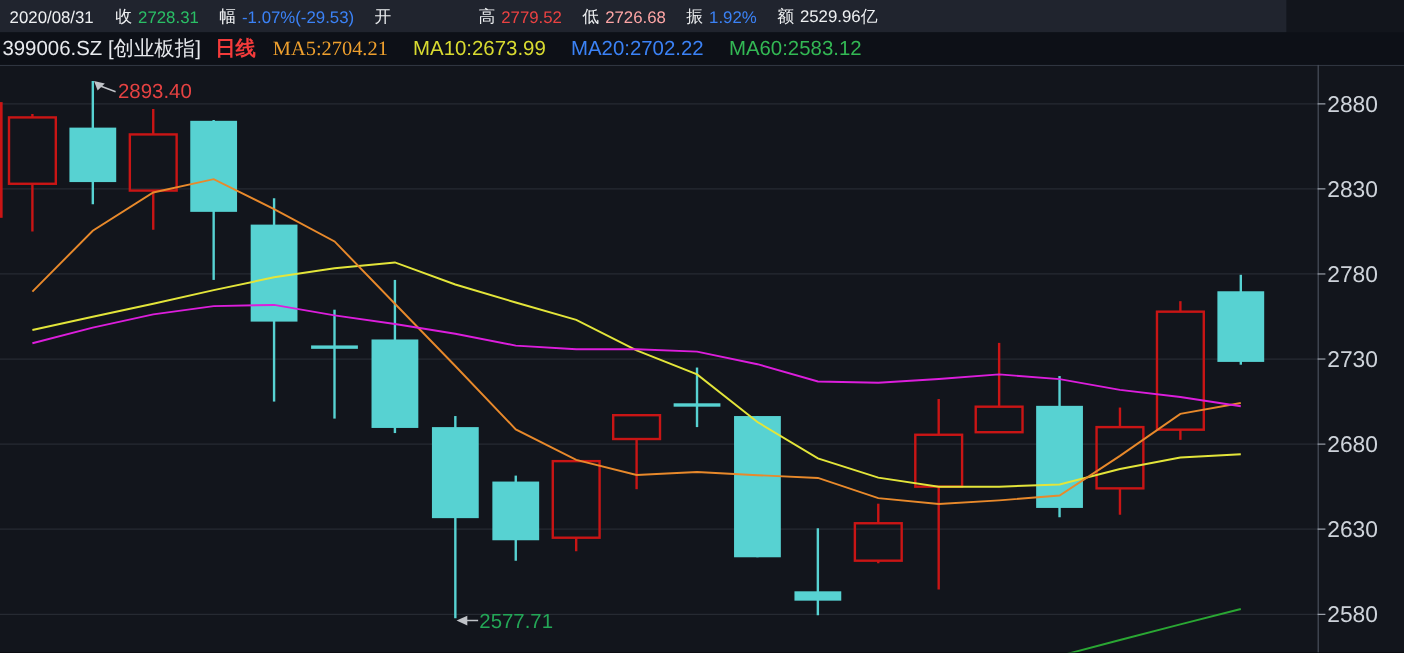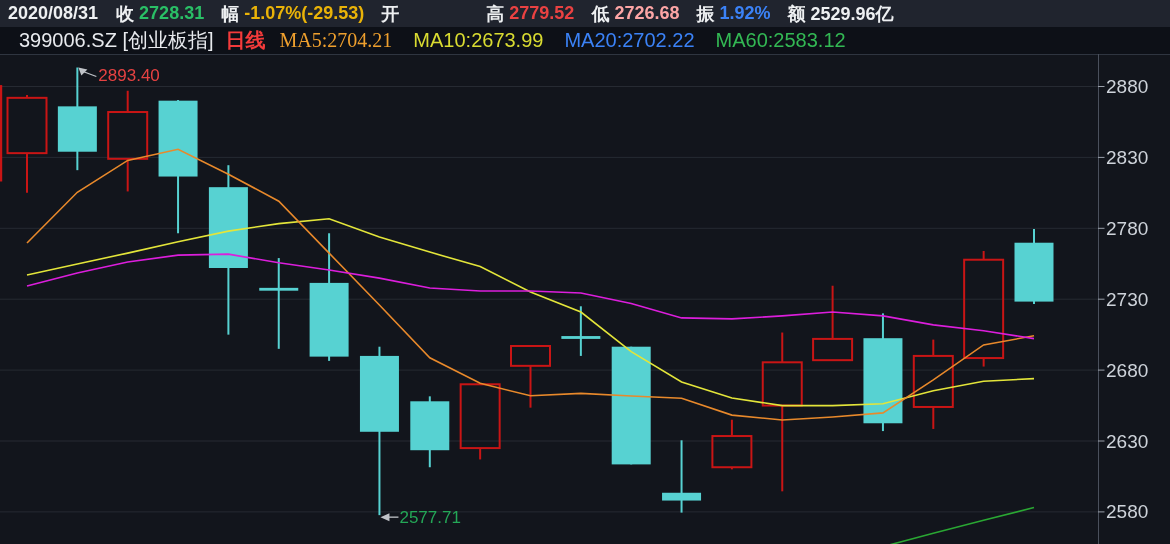--- a/index.html
+++ b/index.html
@@ -6,9 +6,9 @@
   #app{position:relative;width:1170px;height:544px;overflow:hidden;
        background:#12151c;font-family:"Liberation Sans","DejaVu Sans",sans-serif;
        -webkit-font-smoothing:antialiased;}
-  .row1{position:absolute;top:0;left:0;width:1170px;height:27px;background:#20242e;
+  .row1{position:absolute;top:0;left:0;width:1072px;height:27px;background:#20242e;
         display:flex;align-items:center;padding-left:8px;box-sizing:border-box;
-        font-size:18px;color:#eef0f2;white-space:nowrap;font-weight:bold;}
+        font-size:14px;color:#eef0f2;white-space:nowrap;}
   .row1 .date{margin-right:18px;}
   .field{margin-right:17px;display:inline-flex;align-items:center;}
   .field .lbl{margin-right:5px;}

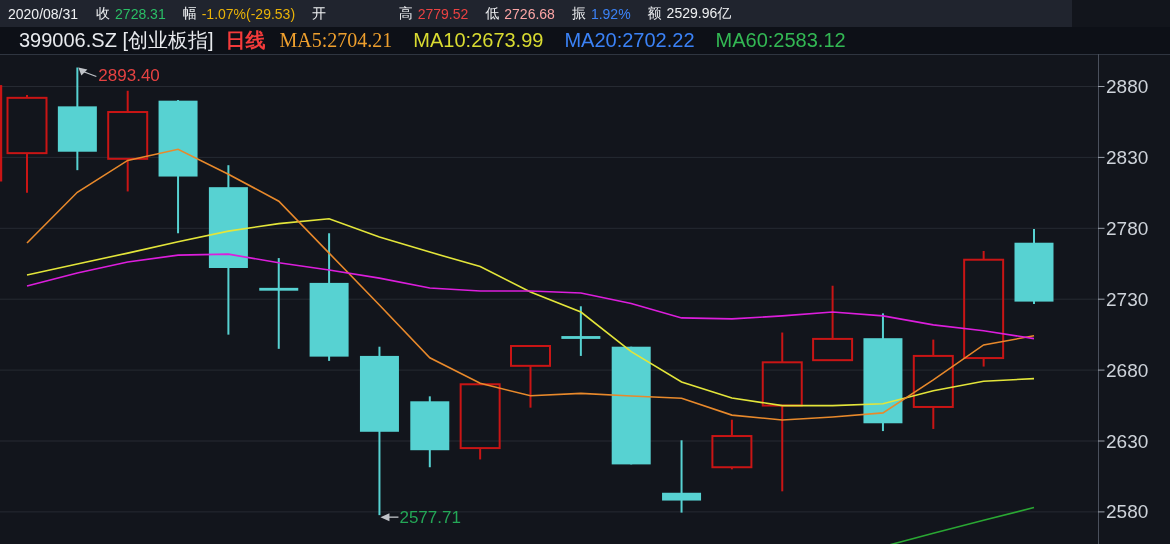--- a/index.html
+++ b/index.html
@@ -39,7 +39,7 @@
     </span>
     <span class="field">
       <span class="lbl">幅</span>
-      <span class="val" style="color: #eab308; text-align: center;">-1.07%(-29.53)</span>
+      <span class="val" style="color: #3b82f6; text-align: center;">-1.07%(-29.53)</span>
     </span>
     <span class="field">
       <span class="lbl">开</span>

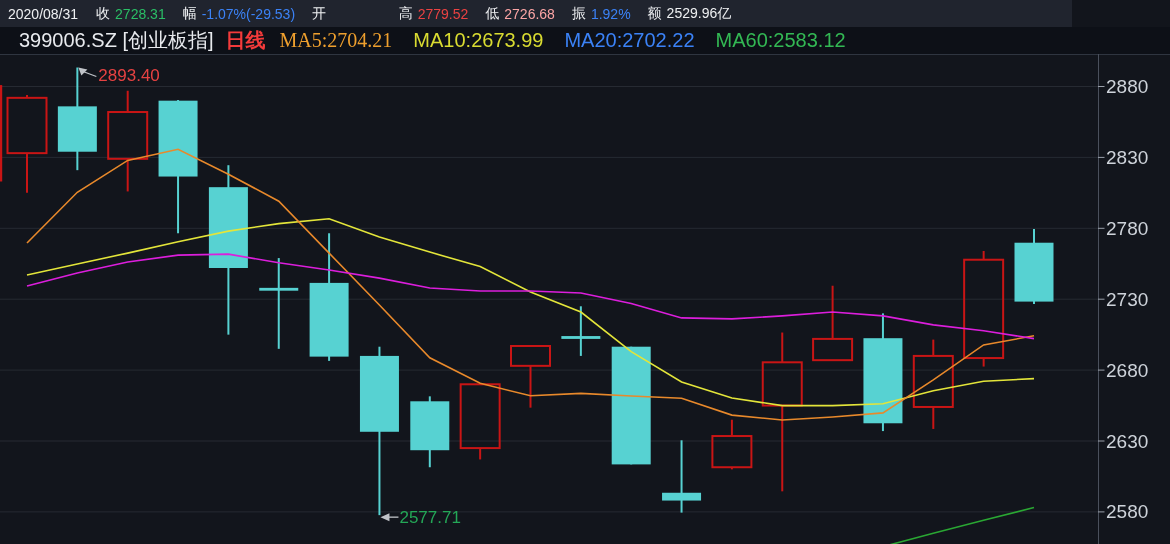--- a/index.html
+++ b/index.html
@@ -13,8 +13,8 @@
   .field{margin-right:17px;display:inline-flex;align-items:center;}
   .field .lbl{margin-right:5px;}
   .row2{position:absolute;top:27px;left:0;width:1170px;height:27px;background:#0d1017;
-        display:flex;align-items:center;padding-left:19px;box-sizing:border-box;
-        font-size:20px;color:#e8eaee;white-space:nowrap;}
+        display:flex;align-items:center;padding-left:2px;box-sizing:border-box;
+        font-size:17px;color:#e8eaee;white-space:nowrap;}
   .sym{margin-right:12px;}
   .period{margin-right:14px;font-weight:bold;}
   .ma{margin-right:21px;}

